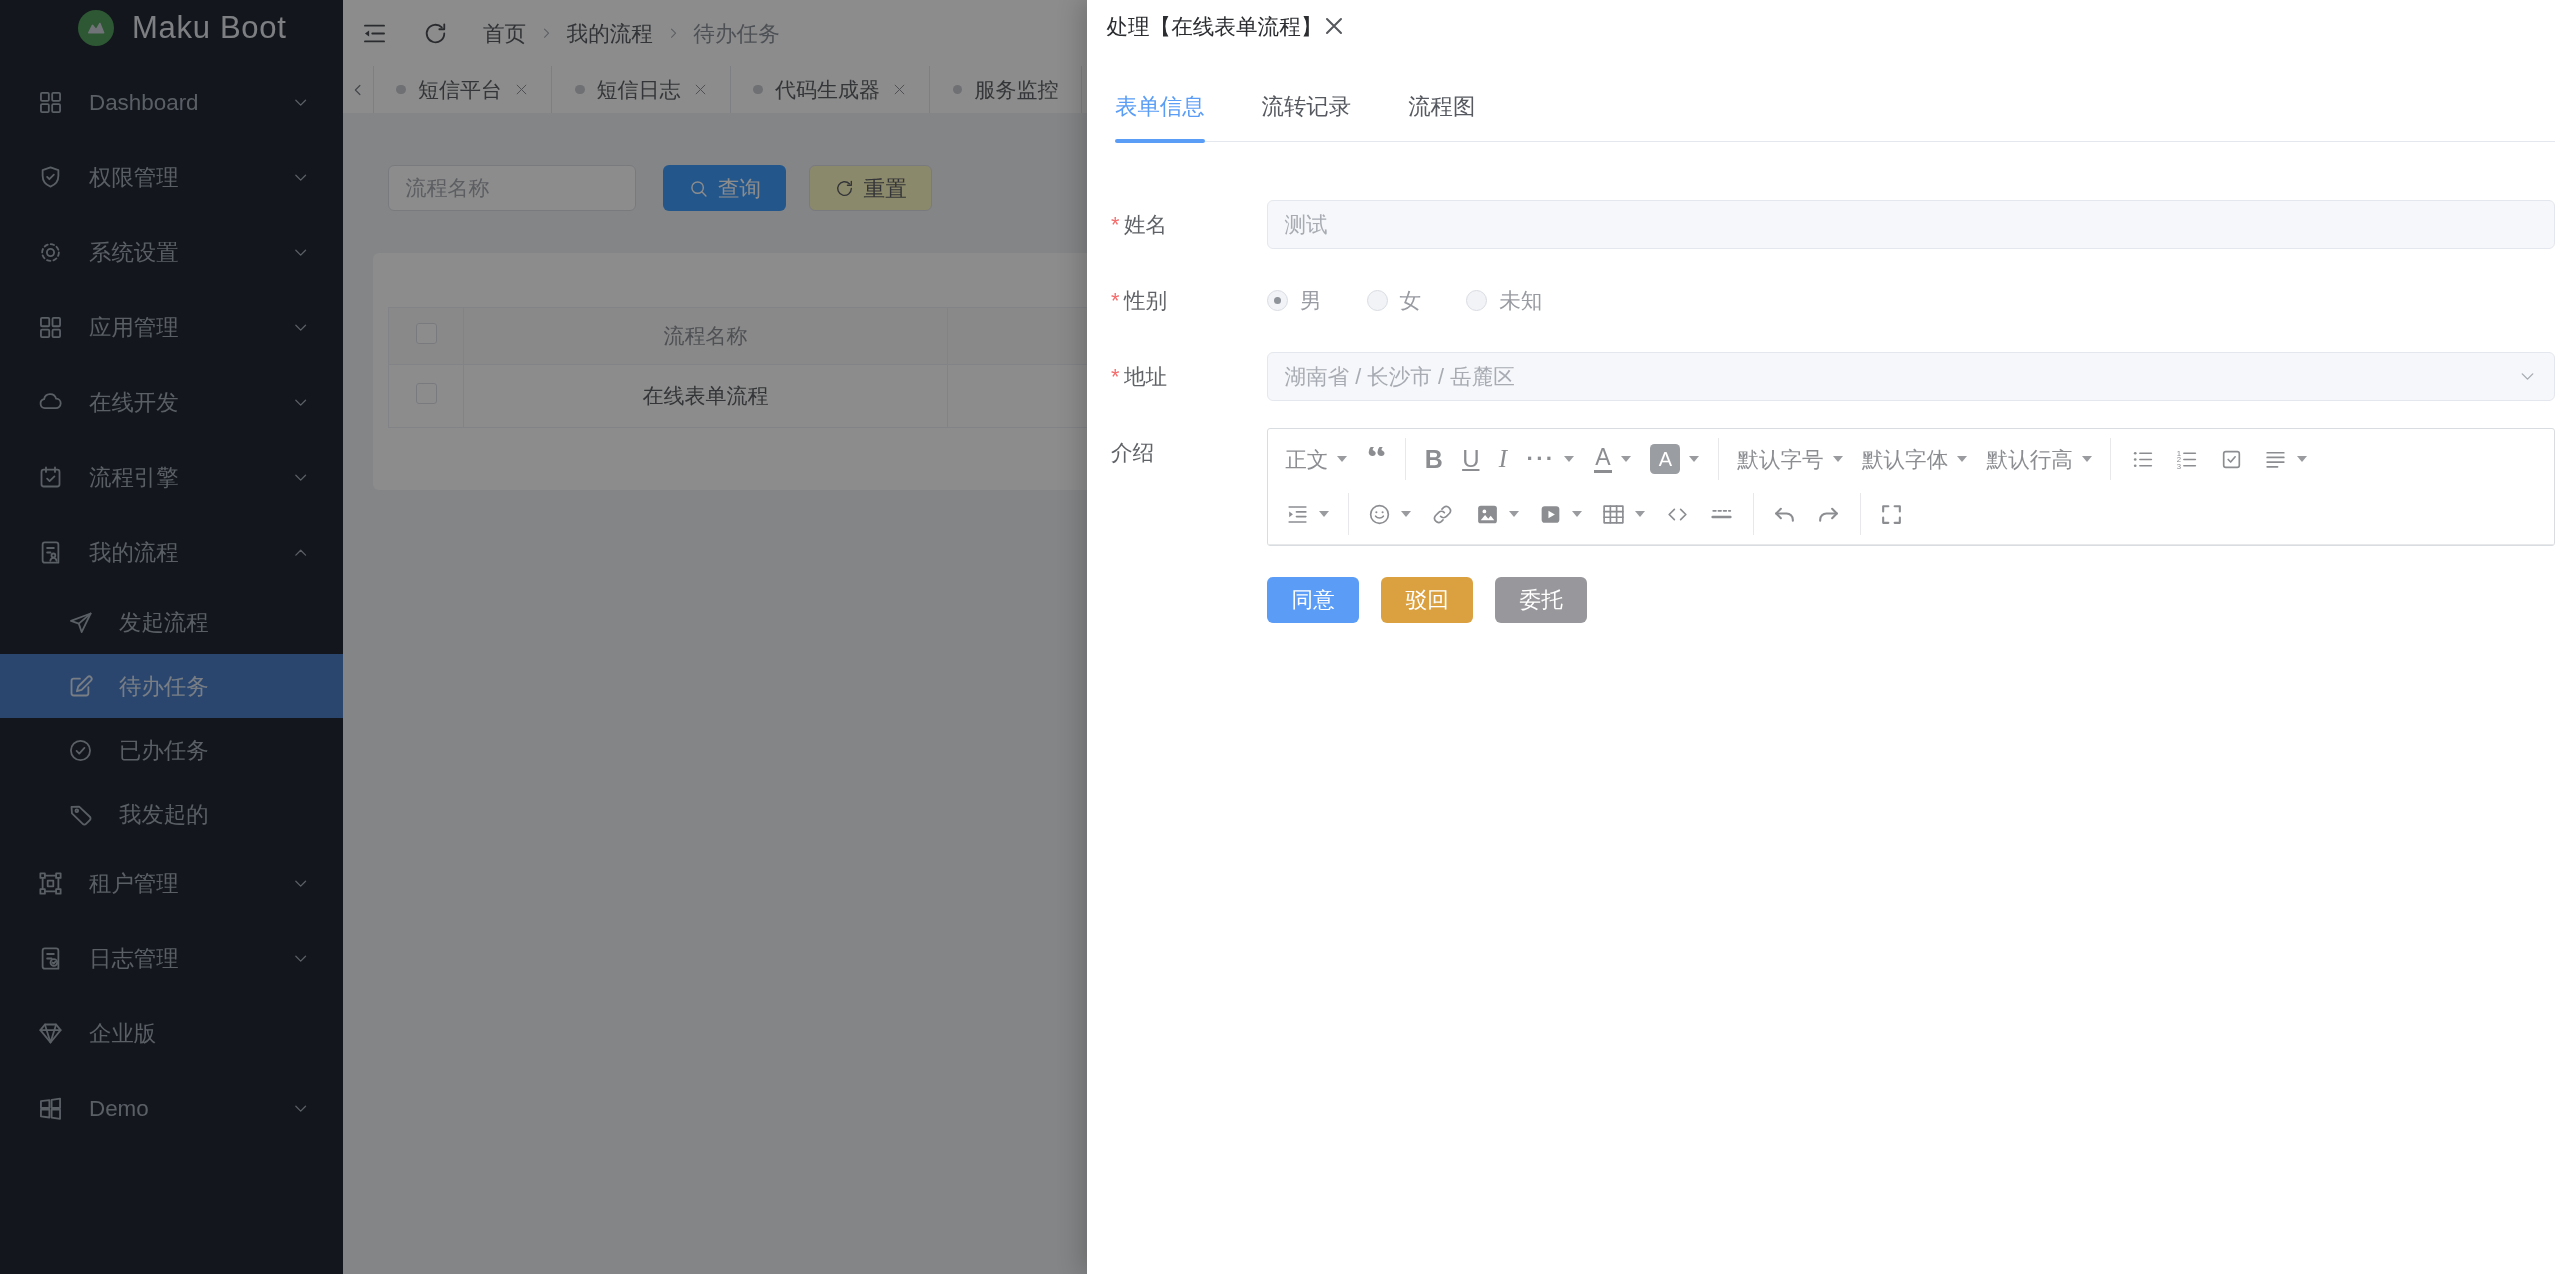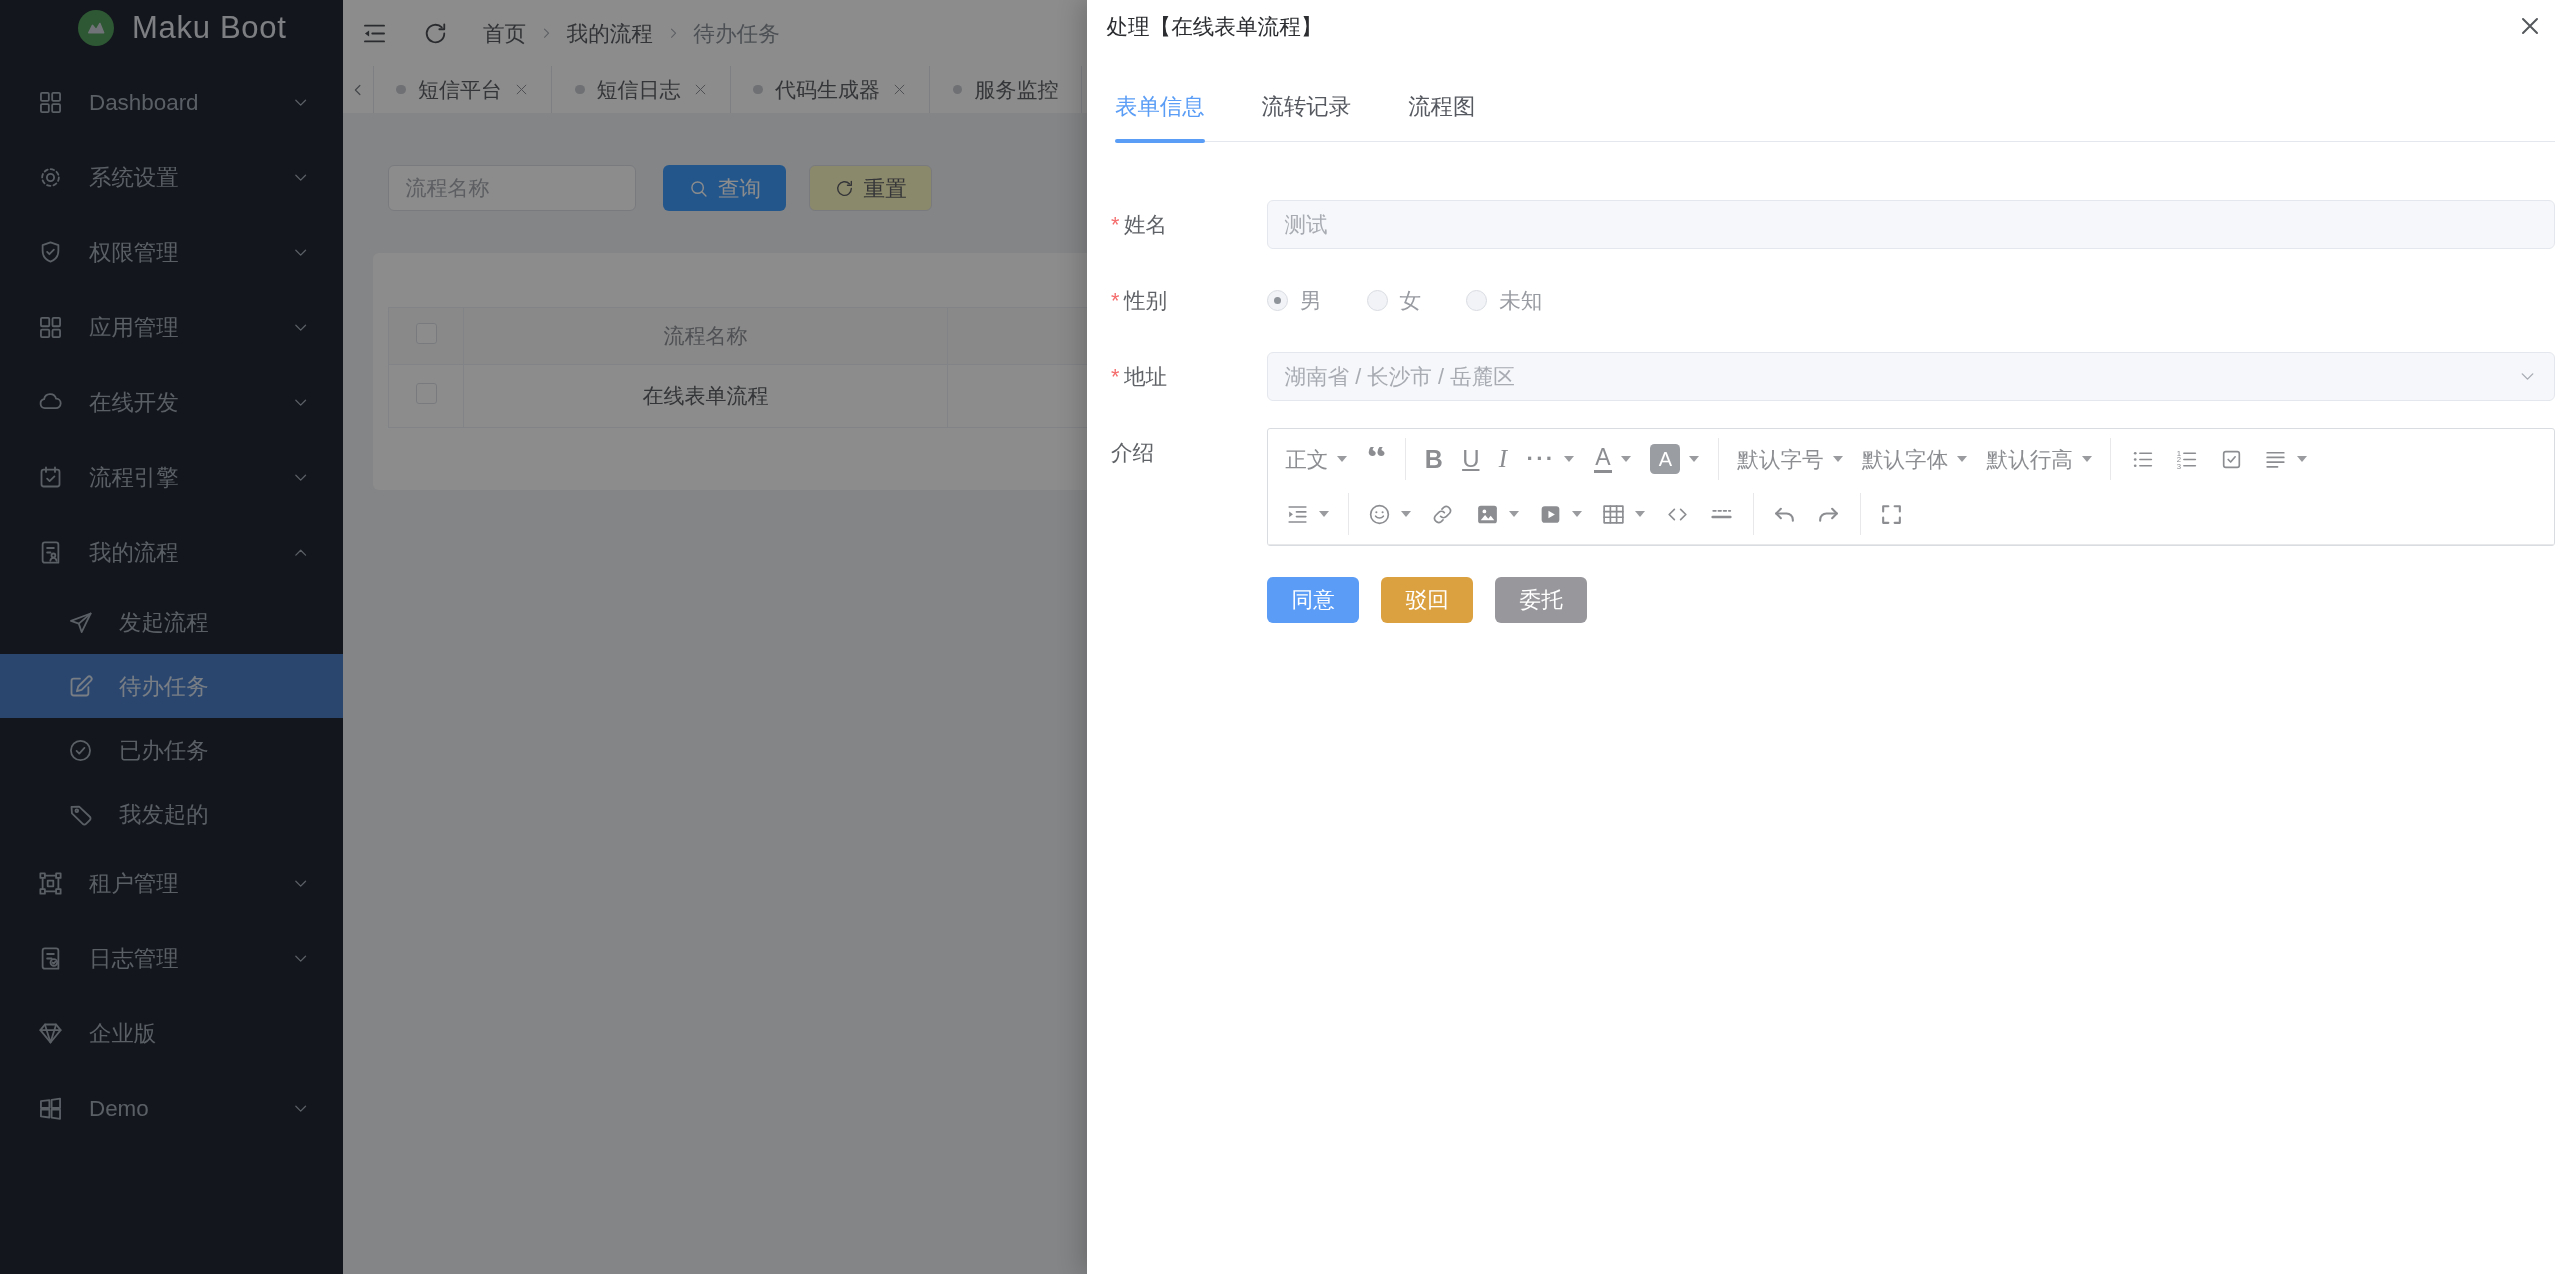--- a/index.html
+++ b/index.html
@@ -66,7 +66,7 @@
 
   
   .drawer { position:absolute; top:0; right:0; width:1489px; height:100%; background:#fff; z-index:10; box-shadow:-7.5px 0 22.4px rgba(0,0,0,.18); }
-  .drawer-header { height:52px; display:flex; align-items:center; justify-content:space-between; padding:0 34px 0 19.4px; }
+  .drawer-header { height:52px; display:flex; align-items:center; padding:0 34px 0 19.4px; }
   .drawer-title { font-size:21.6px; color:#2b2d30; }
   .drawer-close { color:#55585c; cursor:pointer; }
   .drawer-close svg { width:24px; height:24px; stroke-width:2; }

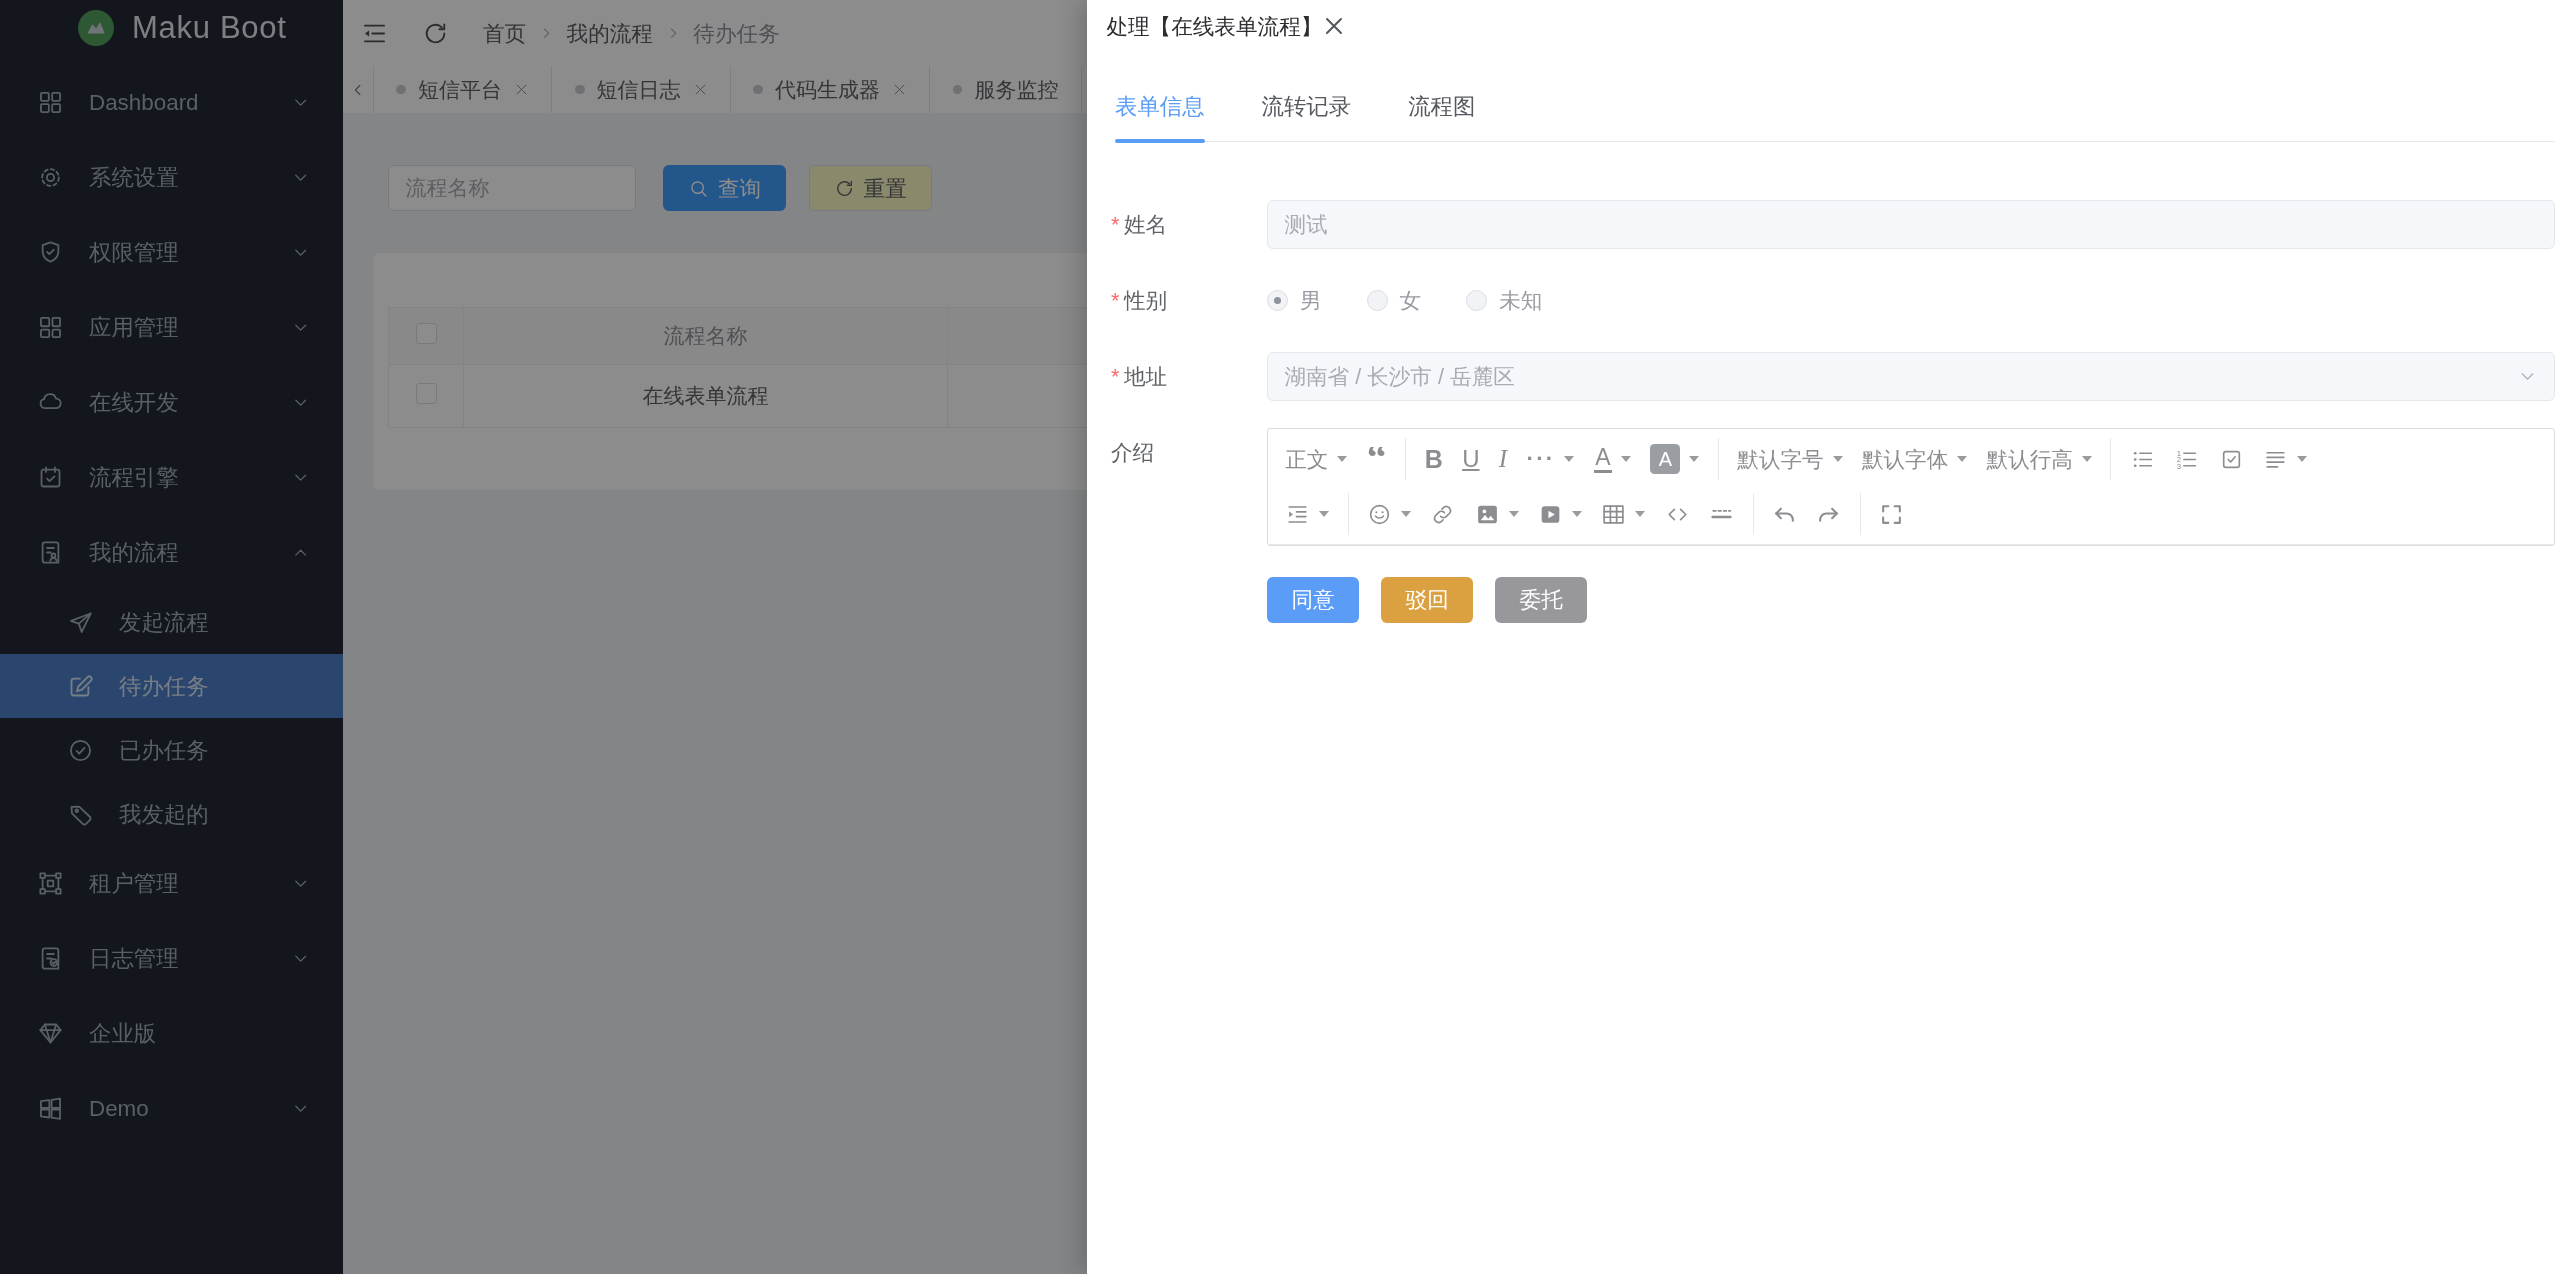--- a/index.html
+++ b/index.html
@@ -307,23 +307,23 @@
     <div class="s-item">
       <span class="s-ic">
           <svg class="ic" viewBox="0 0 36 36" width="27" height="27">
+            <use href="#i-shield"></use>
+          </svg>
+        </span>
+      <span class="s-lb">权限管理</span>
+      <span class="s-ch">
+          <svg class="ic" viewBox="0 0 26 26" width="19.4" height="19.4">
+            <use href="#i-chevdown"></use>
+          </svg>
+        </span>
+    </div>
+    <div class="s-item">
+      <span class="s-ic">
+          <svg class="ic" viewBox="0 0 36 36" width="27" height="27">
             <use href="#i-gear"></use>
           </svg>
         </span>
       <span class="s-lb">系统设置</span>
-      <span class="s-ch">
-          <svg class="ic" viewBox="0 0 26 26" width="19.4" height="19.4">
-            <use href="#i-chevdown"></use>
-          </svg>
-        </span>
-    </div>
-    <div class="s-item">
-      <span class="s-ic">
-          <svg class="ic" viewBox="0 0 36 36" width="27" height="27">
-            <use href="#i-shield"></use>
-          </svg>
-        </span>
-      <span class="s-lb">权限管理</span>
       <span class="s-ch">
           <svg class="ic" viewBox="0 0 26 26" width="19.4" height="19.4">
             <use href="#i-chevdown"></use>

